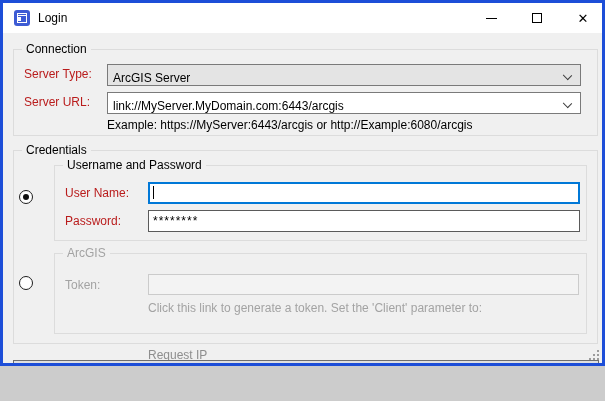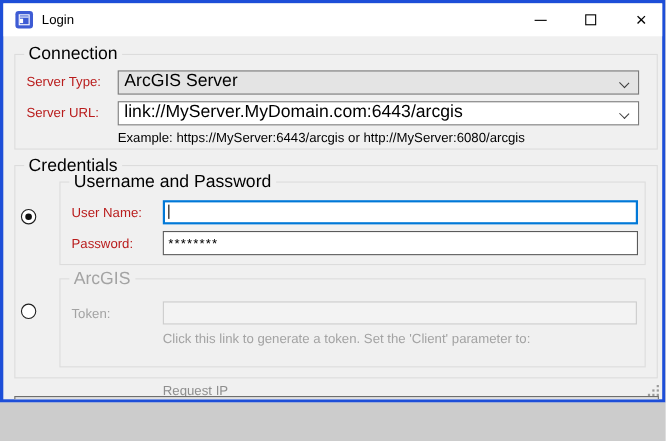--- a/index.html
+++ b/index.html
@@ -29,7 +29,7 @@
   
   .groupbox { position:absolute; border:1px solid #DCDCDC; }
   .groupbox > .gb-label { position:absolute; top:-8px; left:8px; padding:0 4px;
-    background:#F0F0F0; font-size:16px; line-height:15px; color:#000; white-space:nowrap; }
+    background:#F0F0F0; font-size:12px; line-height:15px; color:#000; white-space:nowrap; }
   .groupbox.disabled { border-color:#DCDCDC; }
   .groupbox.disabled > .gb-label { color:#A3A3A3; }
   

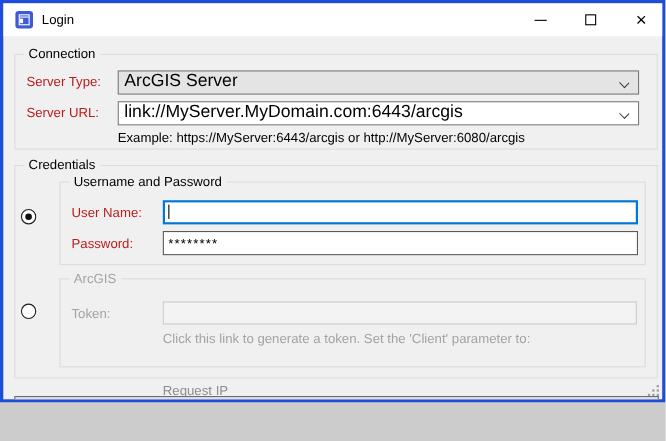--- a/index.html
+++ b/index.html
@@ -39,7 +39,7 @@
   .hint-text.disabled { color:#A3A3A3; }
   
   .combo { position:absolute; height:22px; border:1px solid #7A7A7A; background:#E4E4E4;
-    display:flex; align-items:flex-start; padding:0 22px 0 5px; font-size:16px; color:#000; }
+    display:flex; align-items:flex-end; padding:0 22px 0 5px; font-size:12px; color:#000; }
   .combo.editable { background:#FFFFFF; }
   .combo .chevron { position:absolute; right:9px; top:7px; width:7px; height:7px;
     border-right:1px solid #3C3C3C; border-bottom:1px solid #3C3C3C;

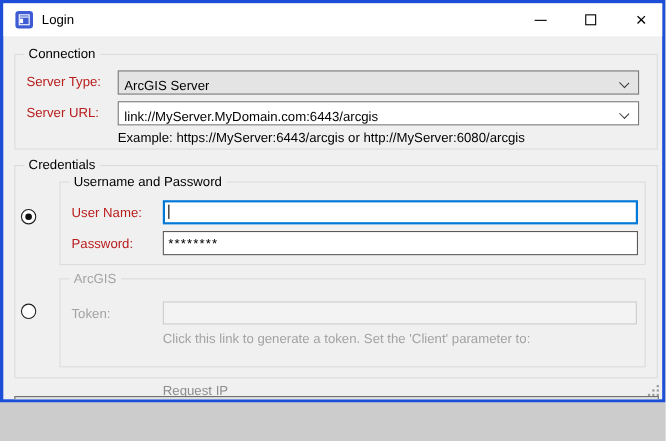--- a/index.html
+++ b/index.html
@@ -105,7 +105,7 @@
       <span class="chevron"></span>
     </div>
 
-    <span class="hint-text" style="left:93px; top:68px;">Example: https://MyServer:6443/arcgis or http://MyServer:6080/arcgis</span>
+    <span class="hint-text" style="left:93px; top:68px;">Example: https://MyServer:6443/arcgis or http://Example:6080/arcgis</span>
   </div>
 
   <div class="groupbox" style="left:10px; top:147px; width:585px; height:194px;">

